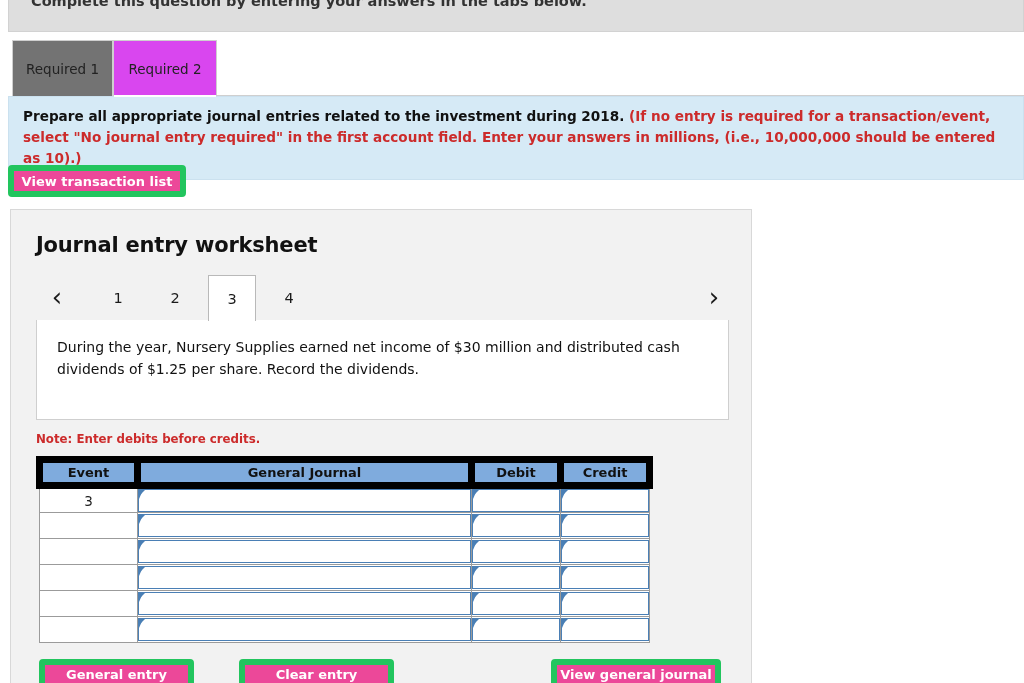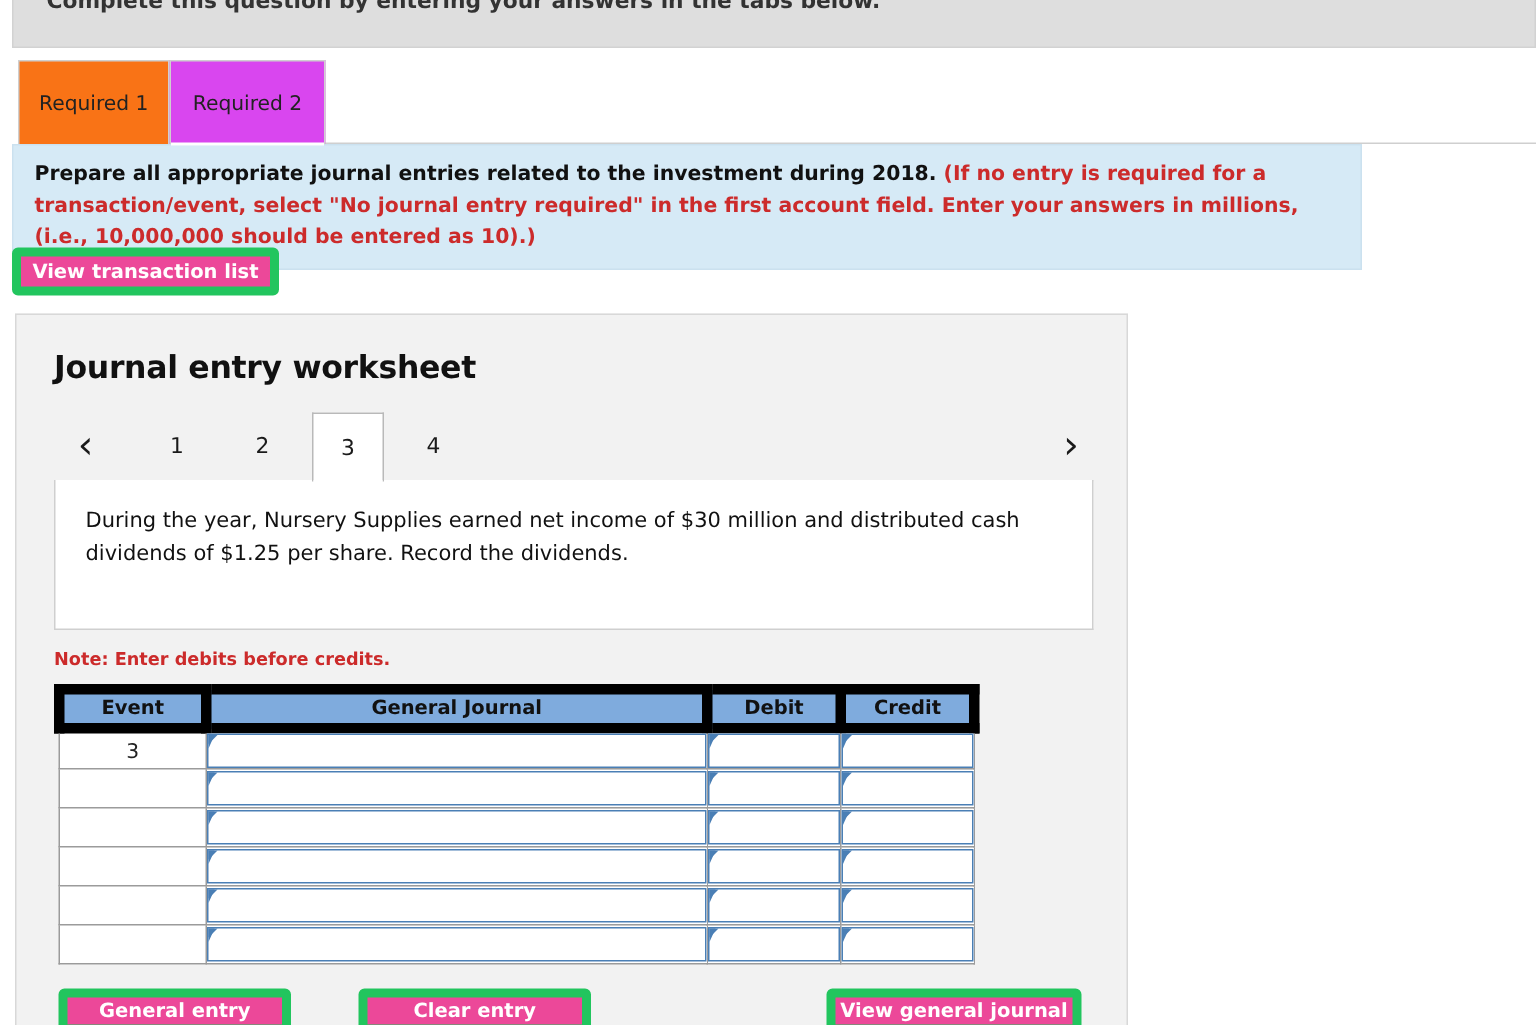--- a/index.html
+++ b/index.html
@@ -46,7 +46,7 @@
     height: 56px;
     border: 1px solid #cfcfcf;
     border-bottom: none;
-    background: #f97316;
+    background: #737373;
     display: flex;
     align-items: center;
     justify-content: center;

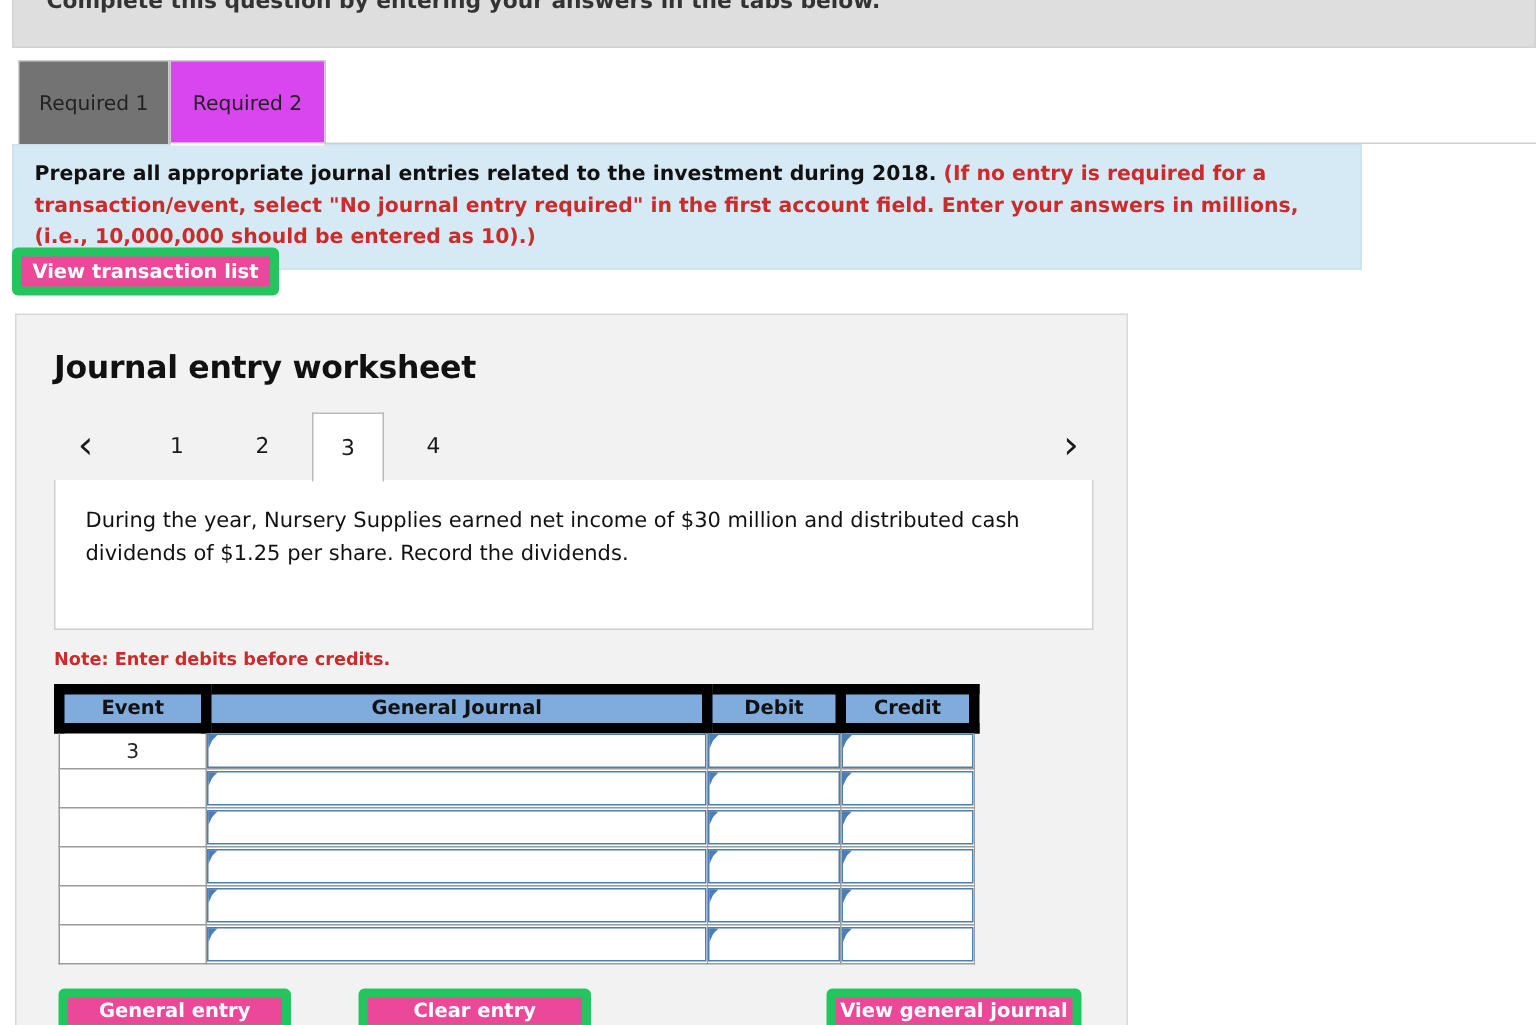--- a/index.html
+++ b/index.html
@@ -72,7 +72,7 @@
   .instr {
     position: absolute;
     left: 8px; top: 96px;
-    width: 900px;
+    width: 1016px;
     min-height: 55px;
     background: #d6eaf6;
     border: 1px solid #cbe1ef;

